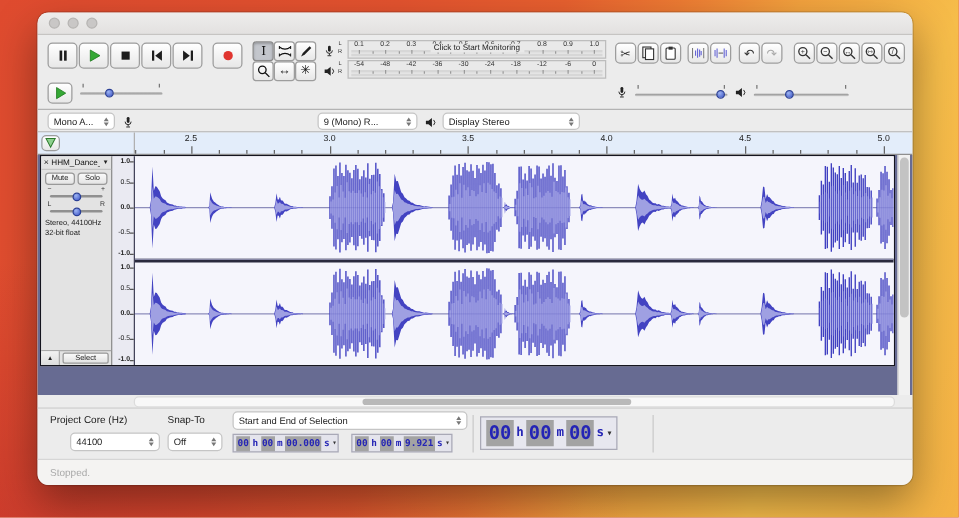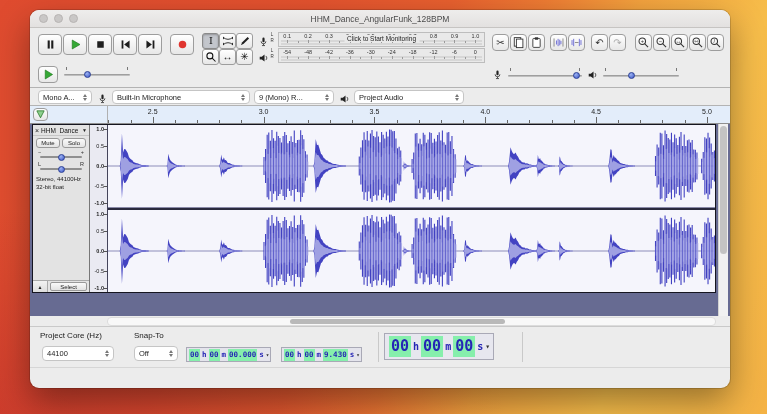--- a/index.html
+++ b/index.html
@@ -126,7 +126,6 @@
       <span class="light"></span>
       <span class="light"></span>
     </div>
-    <div class="wtitle">HHM_Dance_AngularFunk_128BPM</div>
   </div>
 
   <div class="toolbar">

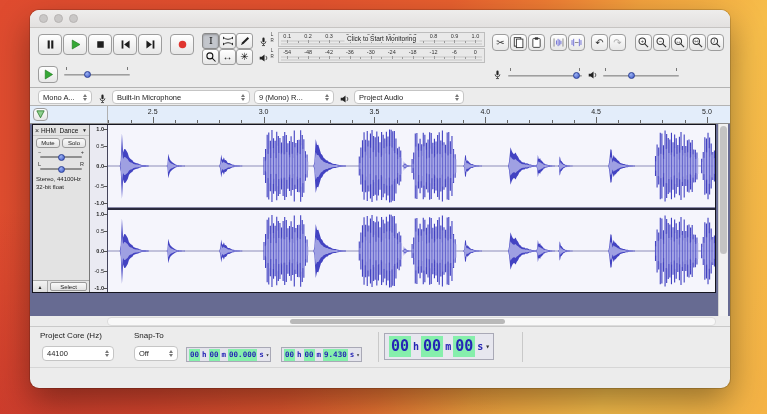--- a/index.html
+++ b/index.html
@@ -467,13 +467,6 @@
           <line x1="5.8" y1="13.2" x2="10.2" y2="13.2" stroke="#222" stroke-width="1.1"></line>
         </svg>
     </span>
-    <div class="combo" style="left:82px;width:138px">
-      <span class="val">Built-in Microphone</span>
-      <span class="chev">
-          <i class="up"></i>
-          <i class="dn"></i>
-        </span>
-    </div>
     <div class="combo" style="left:224px;width:80px">
       <span class="val">9 (Mono) R...</span>
       <span class="chev">

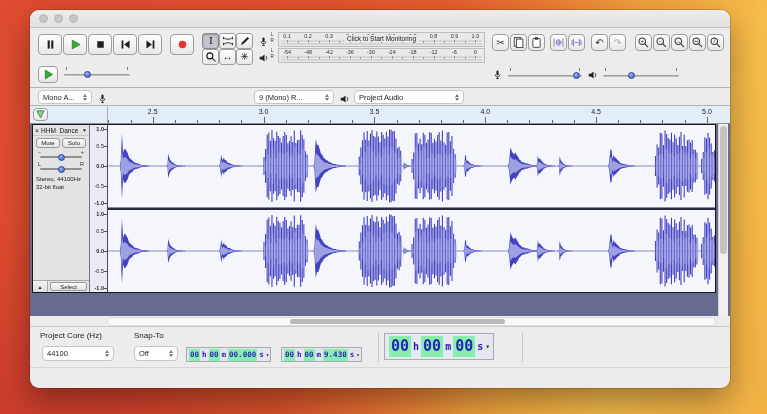--- a/index.html
+++ b/index.html
@@ -481,7 +481,7 @@
         </svg>
     </span>
     <div class="combo" style="left:324px;width:110px">
-      <span class="val">Project Audio</span>
+      <span class="val">Display Stereo</span>
       <span class="chev">
           <i class="up"></i>
           <i class="dn"></i>

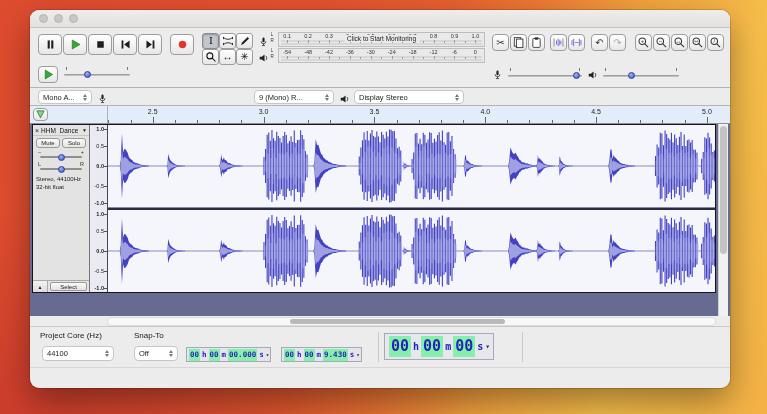--- a/index.html
+++ b/index.html
@@ -642,6 +642,13 @@
           <i class="dn"></i>
         </span>
     </div>
+    <div class="combo scombo" style="left:156px;top:2px;width:188px">
+      <span class="val">Start and End of Selection</span>
+      <span class="chev">
+          <i class="up"></i>
+          <i class="dn"></i>
+        </span>
+    </div>
     <div class="timefield" style="left:156px;top:20px" id="tfstart">
         <span class="cell">00</span>
         <span class="unit">h</span>

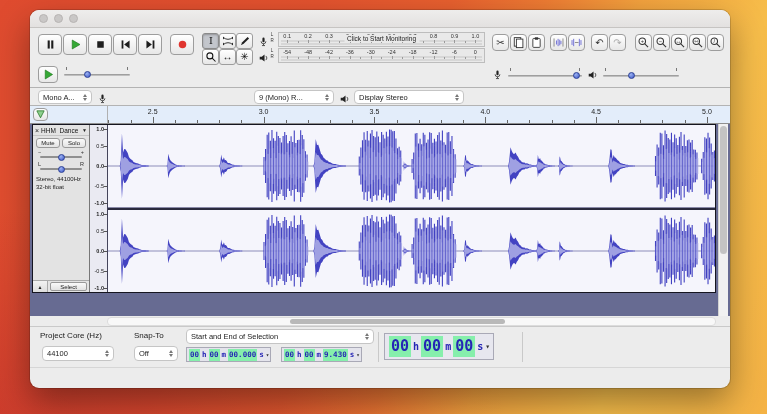--- a/index.html
+++ b/index.html
@@ -627,7 +627,7 @@
 
   <div class="selbar">
     <span class="slab" style="left:10px">Project Core (Hz)</span>
-    <div class="combo scombo" style="left:12px;top:19px;width:72px">
+    <div class="combo scombo" style="left:26px;top:19px;width:72px">
       <span class="val">44100</span>
       <span class="chev">
           <i class="up"></i>

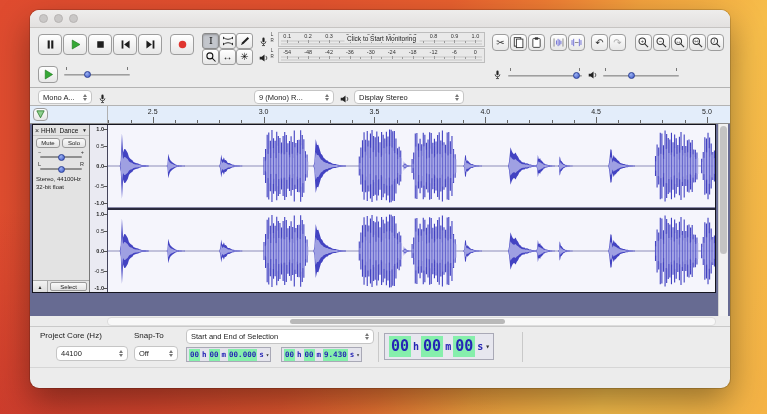--- a/index.html
+++ b/index.html
@@ -101,7 +101,7 @@
   .scombo{height:15px;border-radius:4px}
   .timefield{position:absolute;height:15px;display:flex;align-items:center;background:#e4e4ec;border:1px solid #a9a9b6;
     font-family:"DejaVu Sans Mono",monospace;font-weight:bold;color:#2525b5;font-size:7.5px;padding:0 1px}
-  .timefield .cell{background:#86efac;padding:0 1px;margin:16px 1px;line-height:12px}
+  .timefield .cell{background:#a3a3a3;padding:0 1px;margin:16px 1px;line-height:12px}
   .timefield .unit{margin:0 1px}
   .timefield .caret{color:#333;font-size:6px;margin-left:1px}
   .bigtime{position:absolute;left:354px;top:6px;height:27px;font-size:15px;padding:0 3px;background:#e7e7ef}

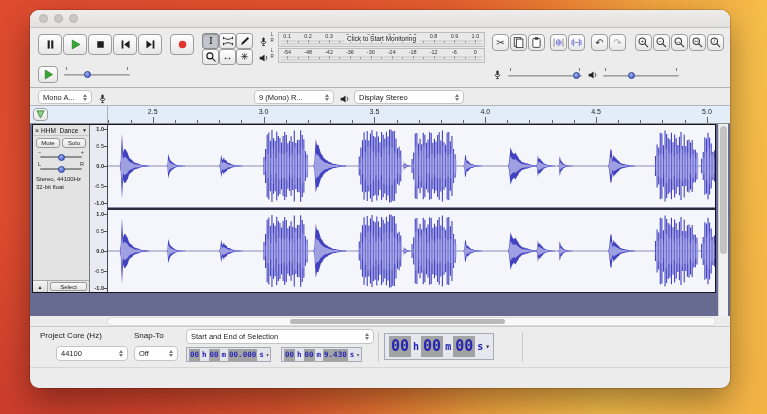--- a/index.html
+++ b/index.html
@@ -663,7 +663,7 @@
         <span class="unit">h</span>
         <span class="cell">00</span>
         <span class="unit">m</span>
-        <span class="cell">9.430</span>
+        <span class="cell">9.921</span>
         <span class="unit">s</span>
         <span class="caret">▾</span>
       </div>

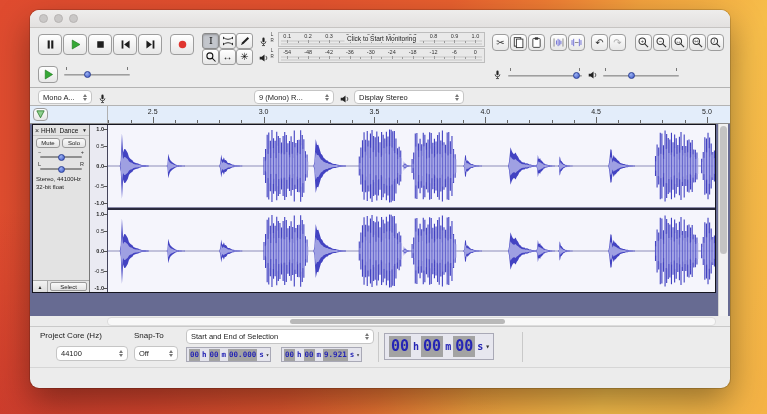--- a/index.html
+++ b/index.html
@@ -680,6 +680,9 @@
     <span class="vsep" style="left:492px"></span>
   </div>
 
+  <div class="status">
+    <span>Stopped.</span>
+  </div>
 
 </div>
 

